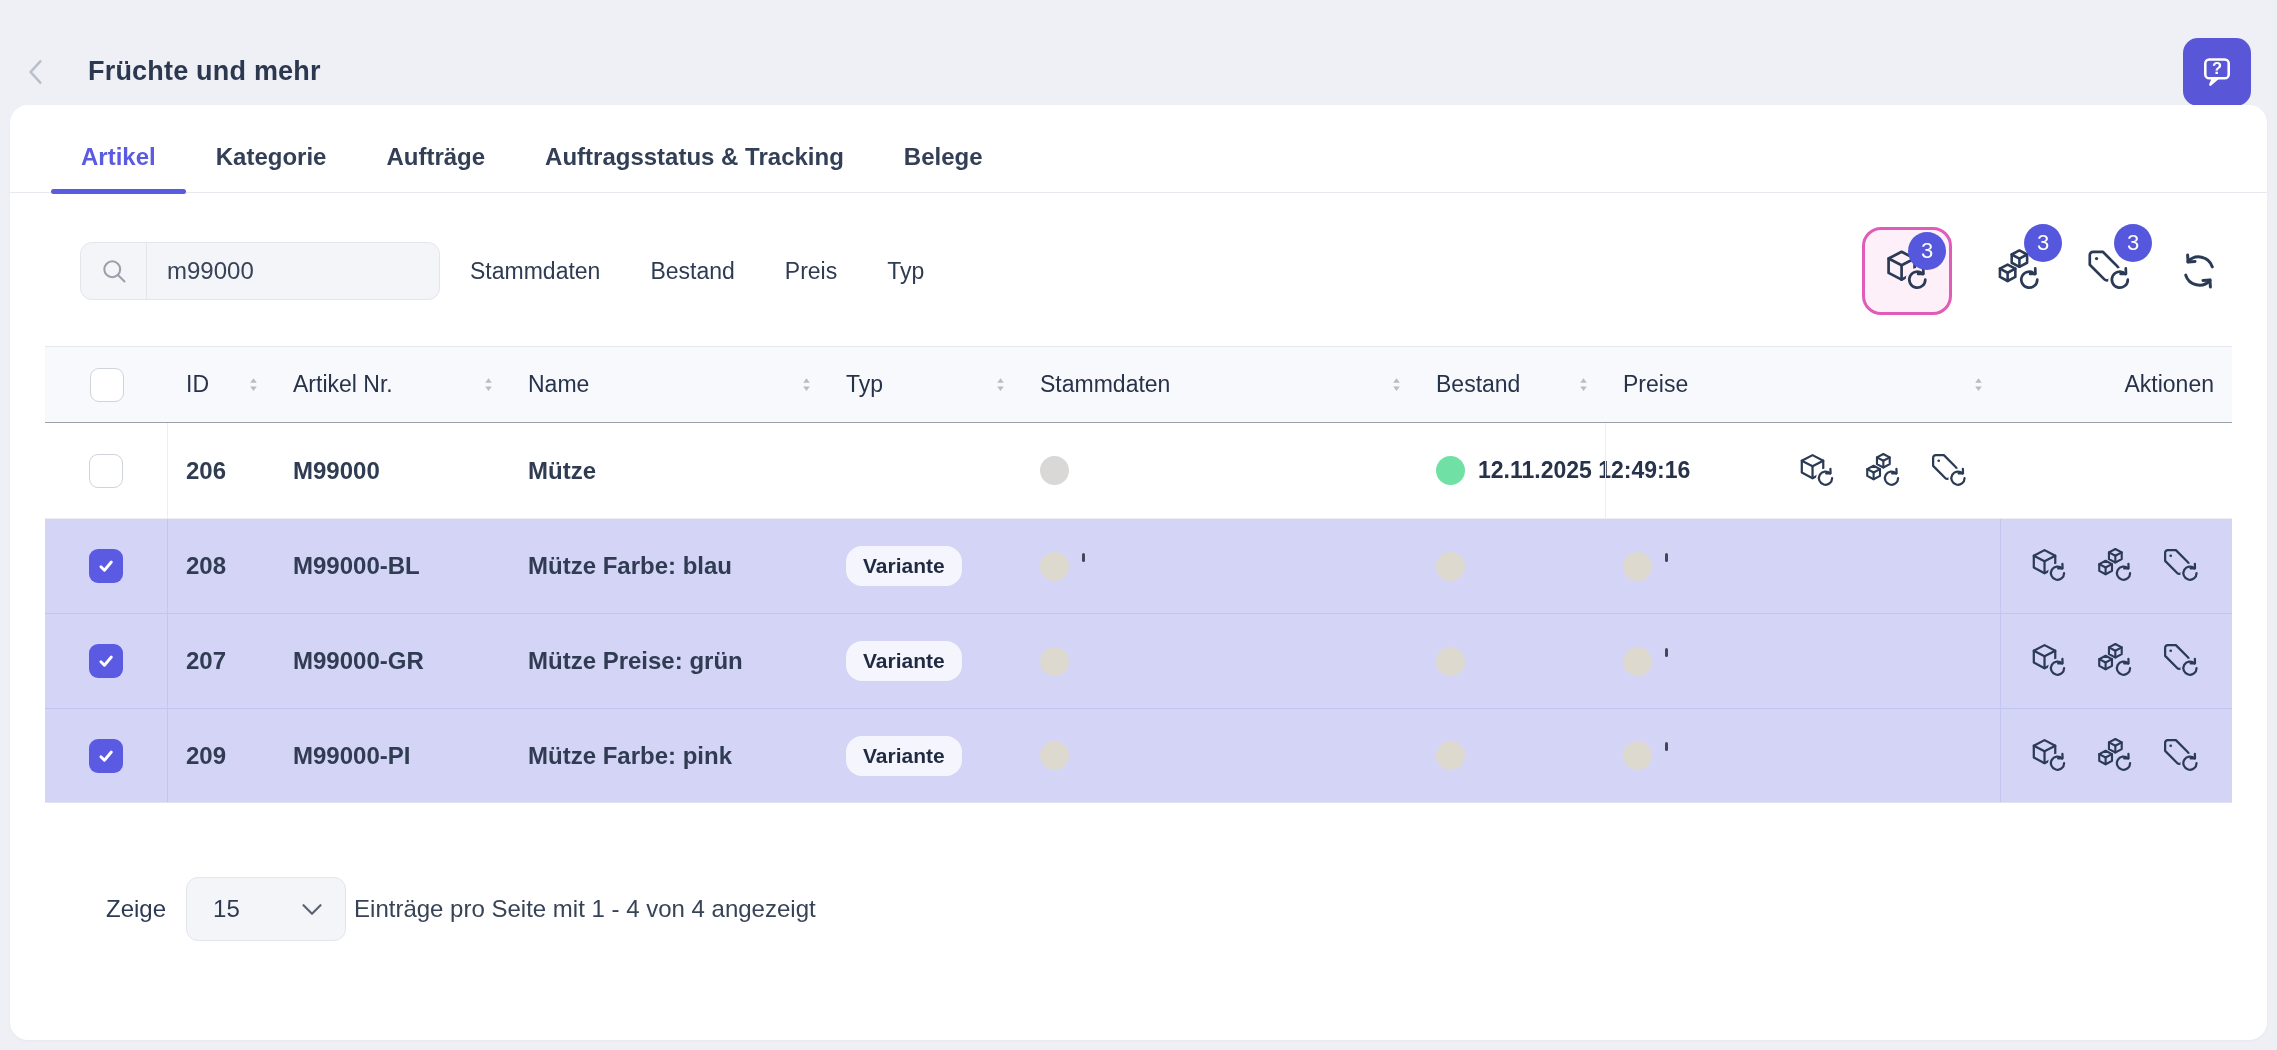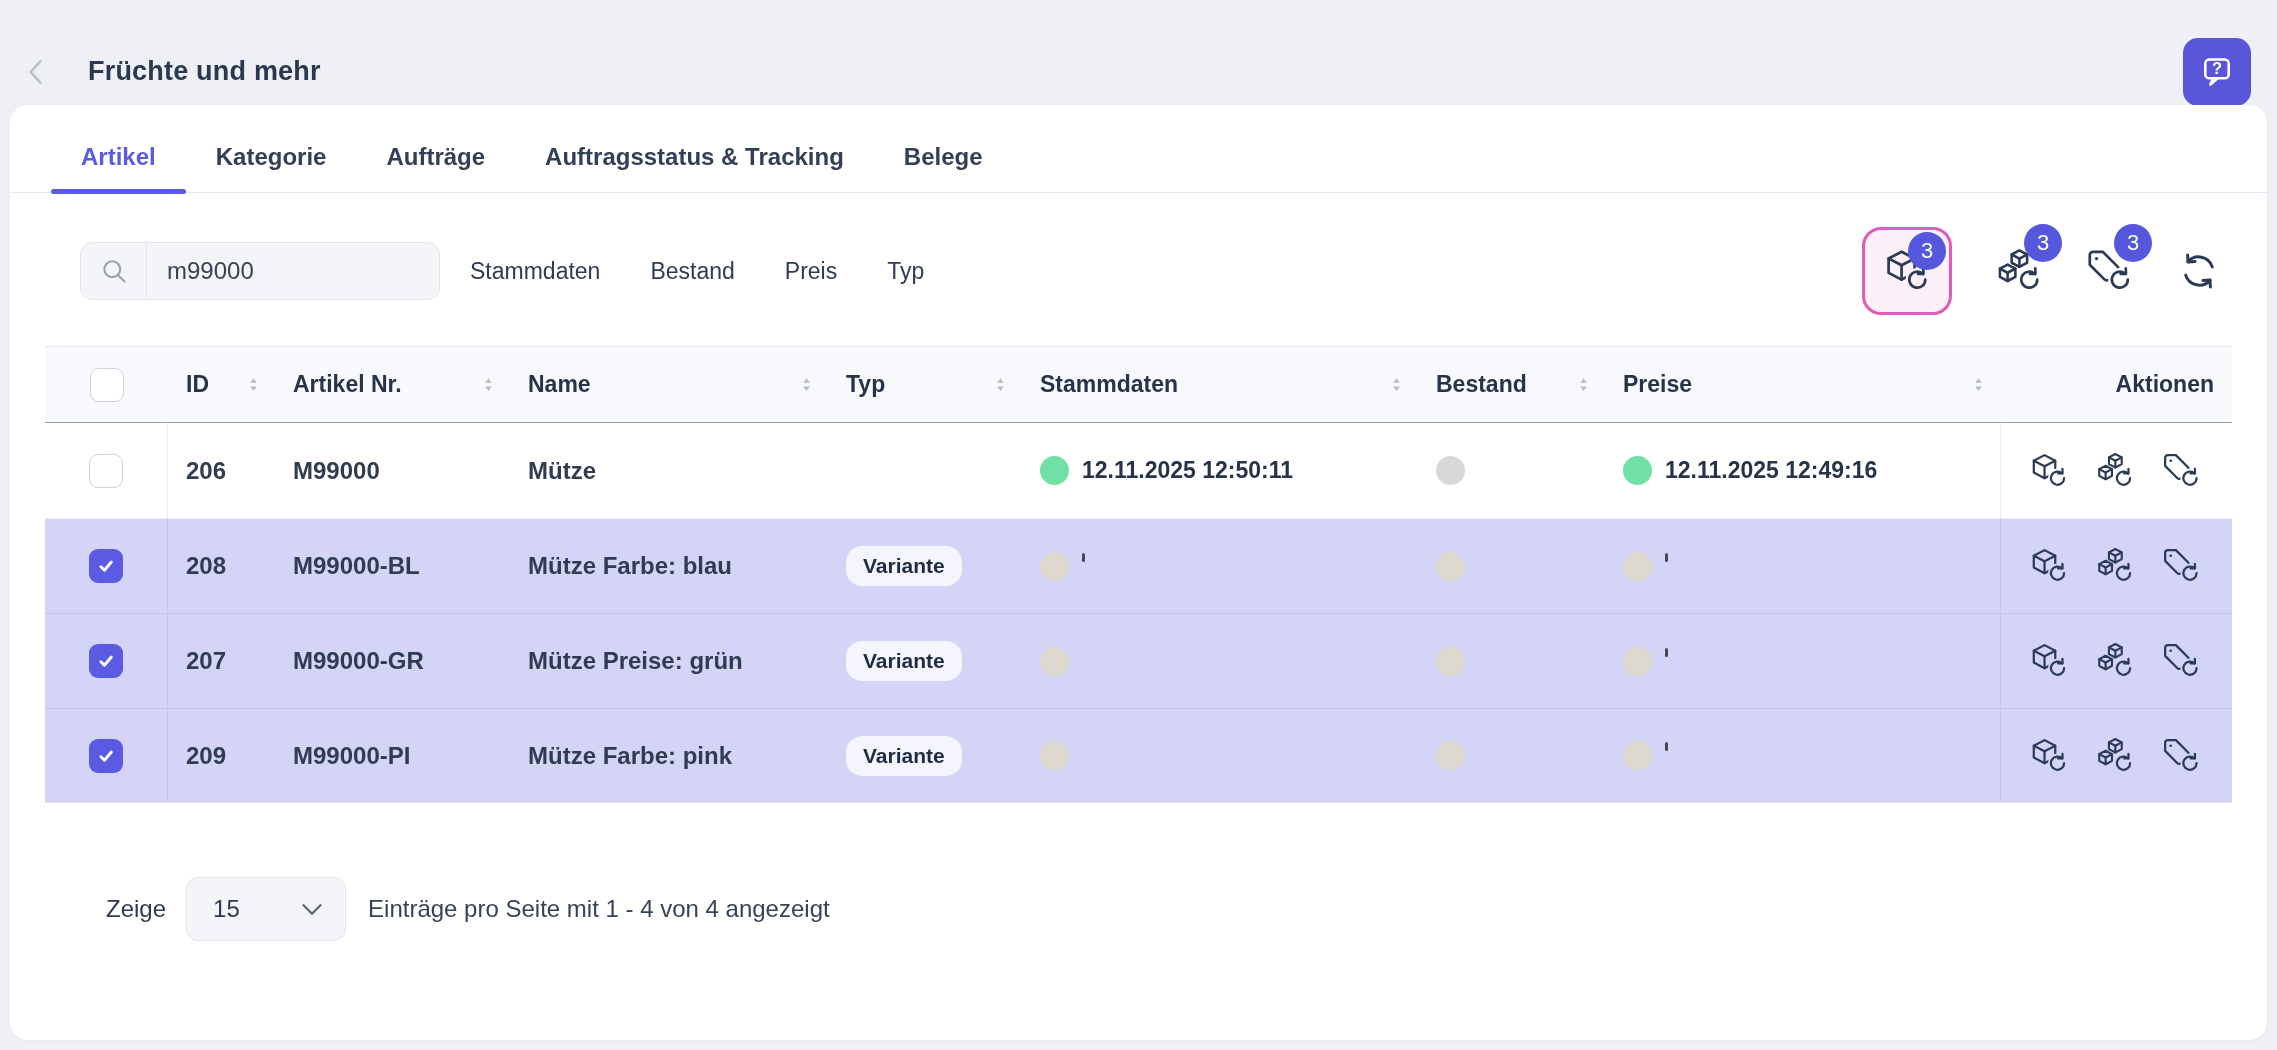--- a/index.html
+++ b/index.html
@@ -53,7 +53,7 @@
   .thead, .trow { display:grid; grid-template-columns:123px 107px 235px 318px 194px 396px 187px 395px 232px; align-items:center; }
   .thead { height:77px; background:#f8f9fc; border-top:1px solid #e6e8ed; border-bottom:1px solid #9aa0ab; }
   .hcell { display:flex; align-items:center; justify-content:space-between; padding:0 14px 0 18px;
-    font-size:23px; font-weight:700; color:#27334b; cursor:pointer;gap:27px; }
+    font-size:23px; font-weight:400; color:#27334b; cursor:pointer;gap:27px; }
   .hcell.no-sort { justify-content:flex-end; padding-right:18px; cursor:default; }
   .sort-ic { flex:none; margin-left:8px; }
 

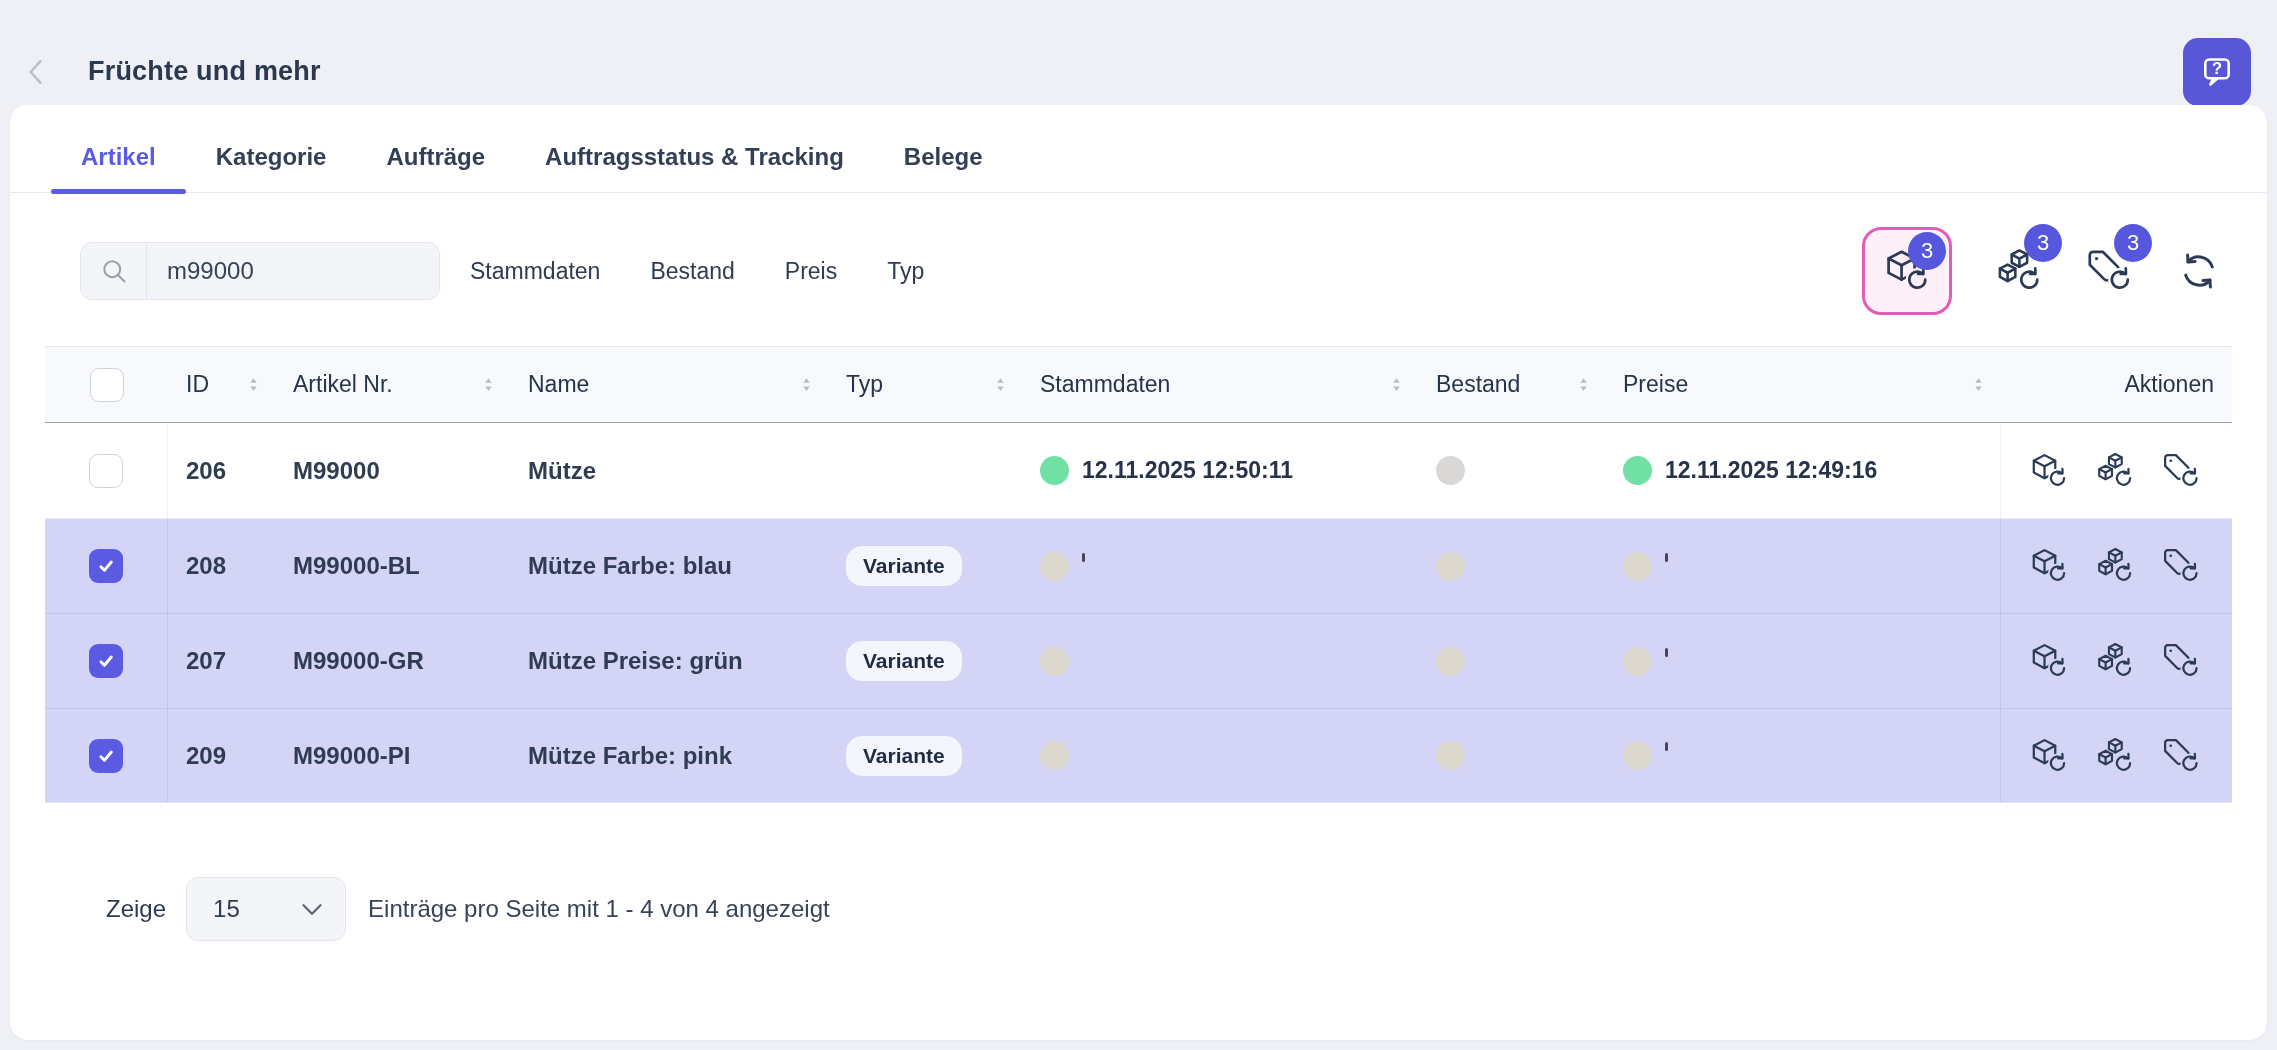--- a/index.html
+++ b/index.html
@@ -313,11 +313,6 @@
       <div class="cell">Mütze</div>
       <div class="cell"></div>
       <div class="cell">
-        <span class="dot dot-green"></span>
-        <span class="status-text">12.11.2025 12:50:11</span>
-
-      </div>
-      <div class="cell">
         <span class="dot dot-gray"></span>
 
       </div>

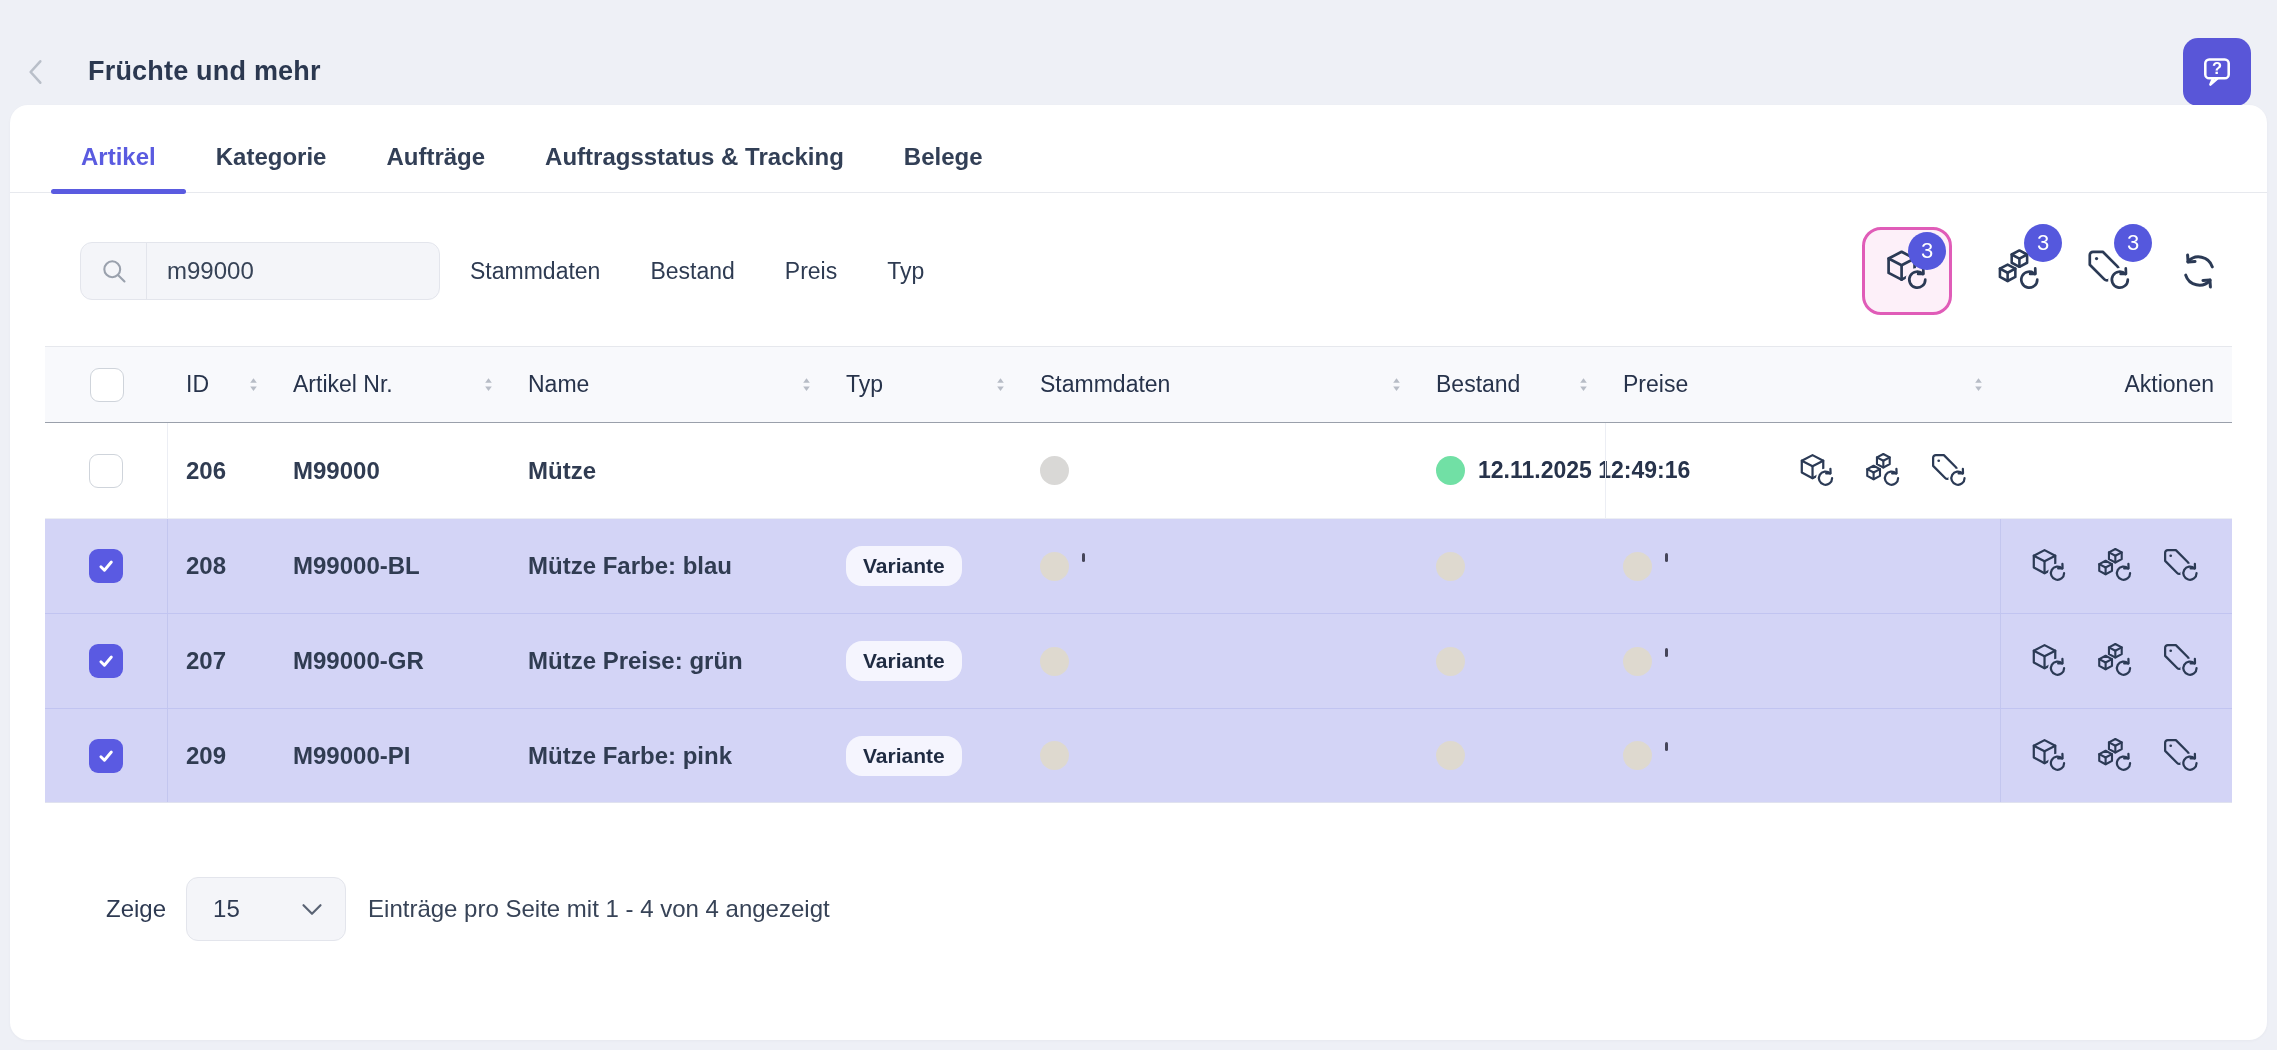--- a/index.html
+++ b/index.html
@@ -89,7 +89,7 @@
   .foot-label { font-size:24px; color:#2e3a52; }
   .select-box { width:160px; height:64px; margin:0 0 0 20px; background:#f4f5f9; border:1px solid #e3e5ec; border-radius:12px;
     display:flex; align-items:center; justify-content:space-between; padding:0 22px 0 26px; font-size:24px; color:#2e3a52; cursor:pointer; }
-  .entries-text { margin-left:22px; font-size:24px; color:#374357; }
+  .entries-text { margin-left:8px; font-size:24px; color:#374357; }
   .foot-right { margin-left:auto; display:flex; align-items:center; }
   .of-text { margin-left:25px; font-size:24px; color:#2e3a52; }
   .vdivider { width:1px; height:66px; background:#e4e6ec; margin:0 40px 0 58px; }

